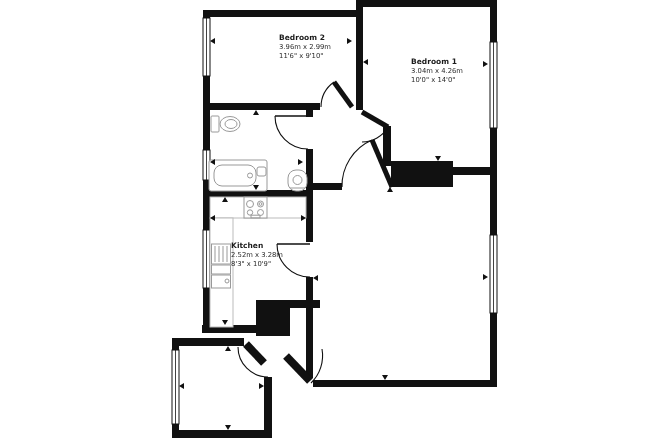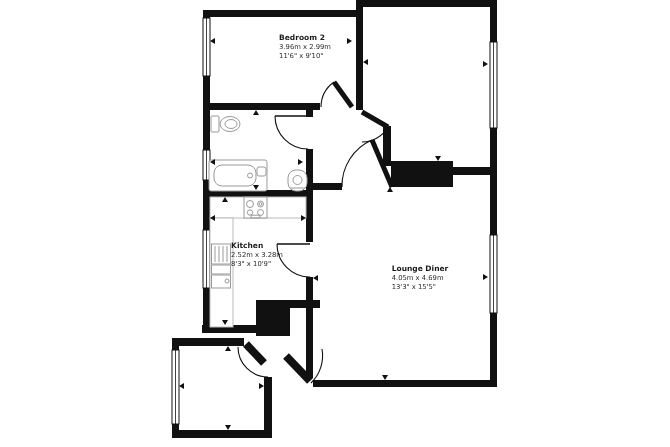--- a/index.html
+++ b/index.html
@@ -177,6 +177,11 @@
     <div class="room-imperial">11'6" x 9'10"</div>
   </div>
 
+  <div class="room-label" style="left:437px;top:57px">
+    <div class="room-name">Bedroom 1</div>
+    <div class="room-metric">3.04m x 4.26m</div>
+    <div class="room-imperial">10'0" x 14'0"</div>
+  </div>
 
 
   <div class="room-label" style="left:257px;top:241px">

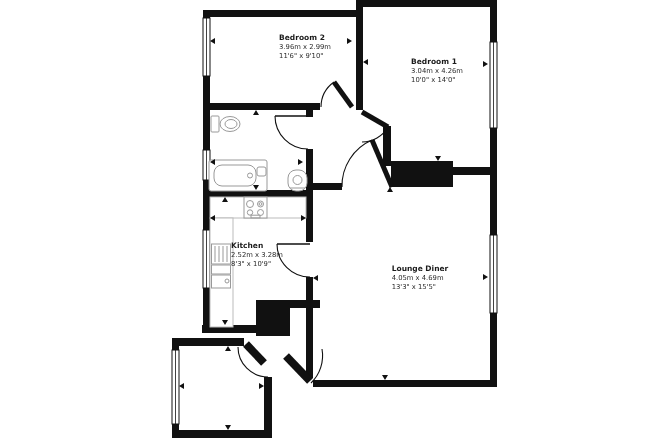--- a/index.html
+++ b/index.html
@@ -190,11 +190,6 @@
     <div class="room-imperial">8'3" x 10'9"</div>
   </div>
 
-  <div class="room-label" style="left:420px;top:264px">
-    <div class="room-name">Lounge Diner</div>
-    <div class="room-metric">4.05m x 4.69m</div>
-    <div class="room-imperial">13'3" x 15'5"</div>
-  </div>
 
 
 </div>

